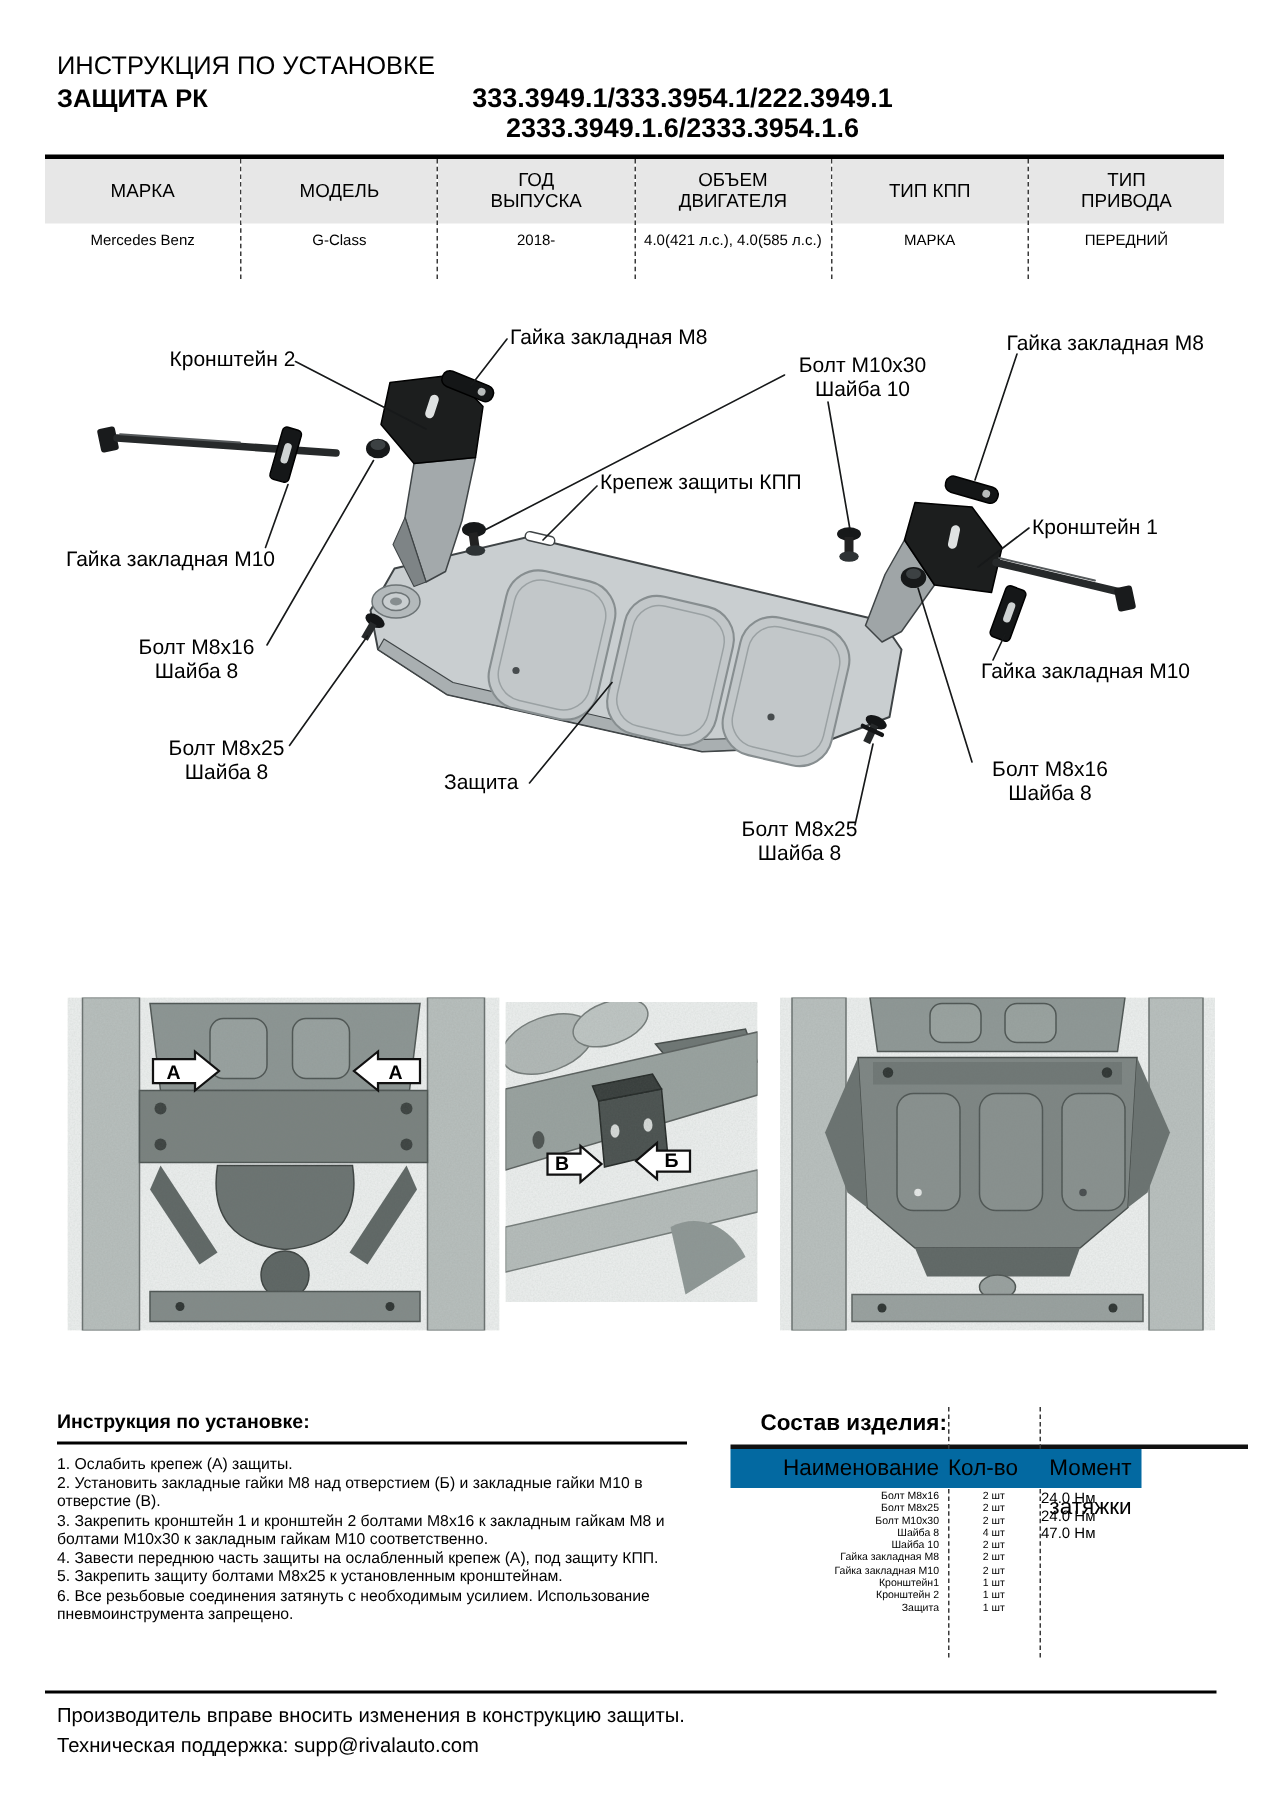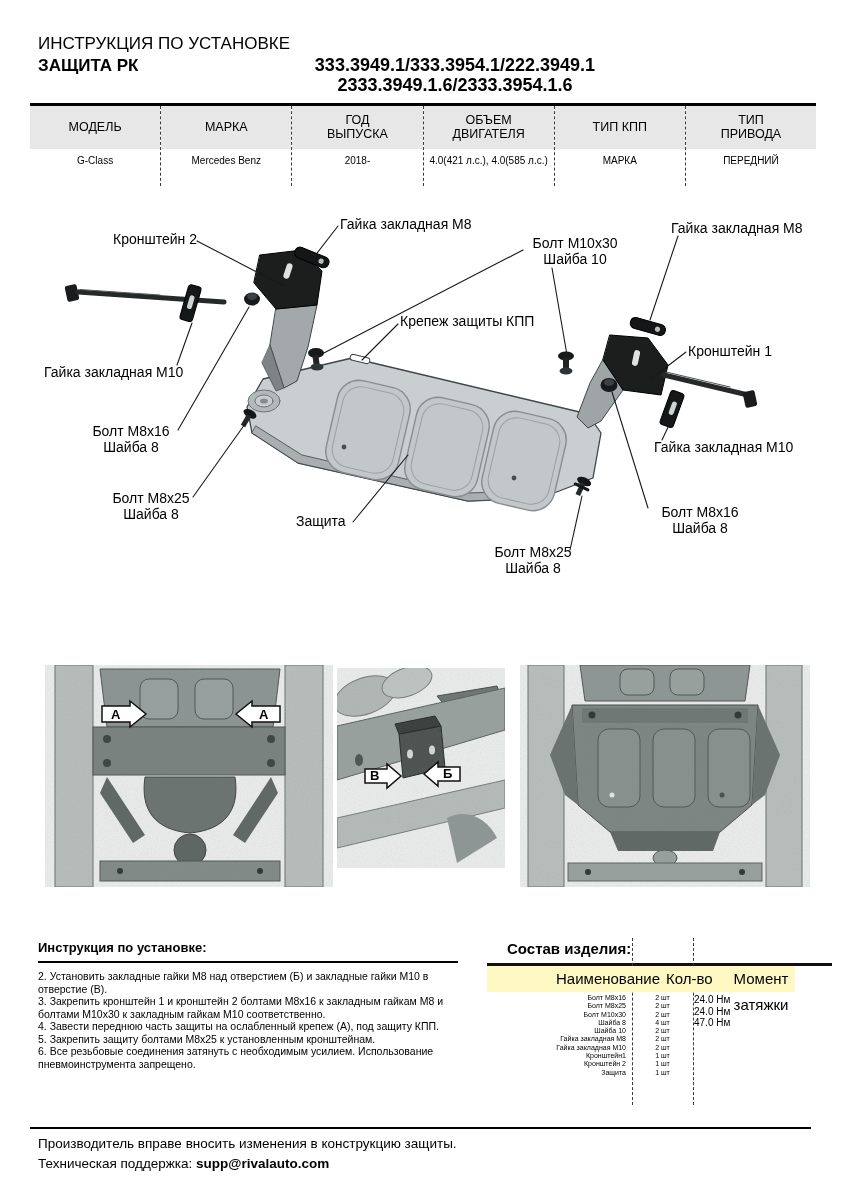--- a/index.html
+++ b/index.html
@@ -70,12 +70,12 @@
     <div class="spec-topline"></div>
     <div class="spec-grid">
       <div class="spec-col">
+        <div class="spec-head">МАРКА</div>
+        <div class="spec-val">Mercedes Benz</div>
+      </div>
+      <div class="spec-col">
         <div class="spec-head">МОДЕЛЬ</div>
         <div class="spec-val">G-Class</div>
-      </div>
-      <div class="spec-col">
-        <div class="spec-head">МАРКА</div>
-        <div class="spec-val">Mercedes Benz</div>
       </div>
       <div class="spec-col">
         <div class="spec-head">ГОД

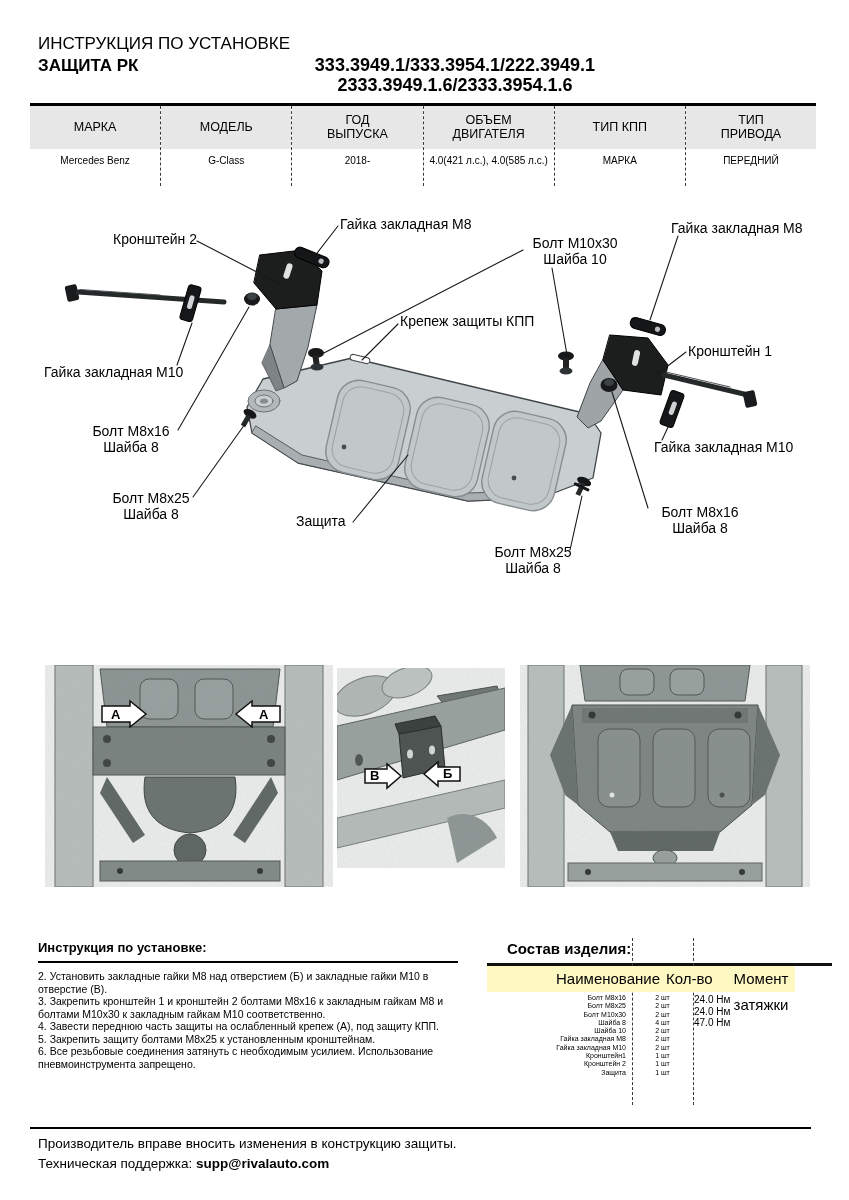--- a/index.html
+++ b/index.html
@@ -333,6 +333,7 @@
     <div class="instr-title">Инструкция по установке:</div>
     <div class="instr-rule"></div>
     <div class="steps">
+      <div>1. Ослабить крепеж (А) защиты.</div>
       <div>2. Установить закладные гайки М8 над отверстием (Б) и закладные гайки М10 в отверстие (В).</div>
       <div>3. Закрепить кронштейн 1 и кронштейн 2 болтами М8х16 к закладным гайкам М8 и болтами М10х30 к закладным гайкам М10 соответственно.</div>
       <div>4. Завести переднюю часть защиты на ослабленный крепеж (А), под защиту КПП.</div>

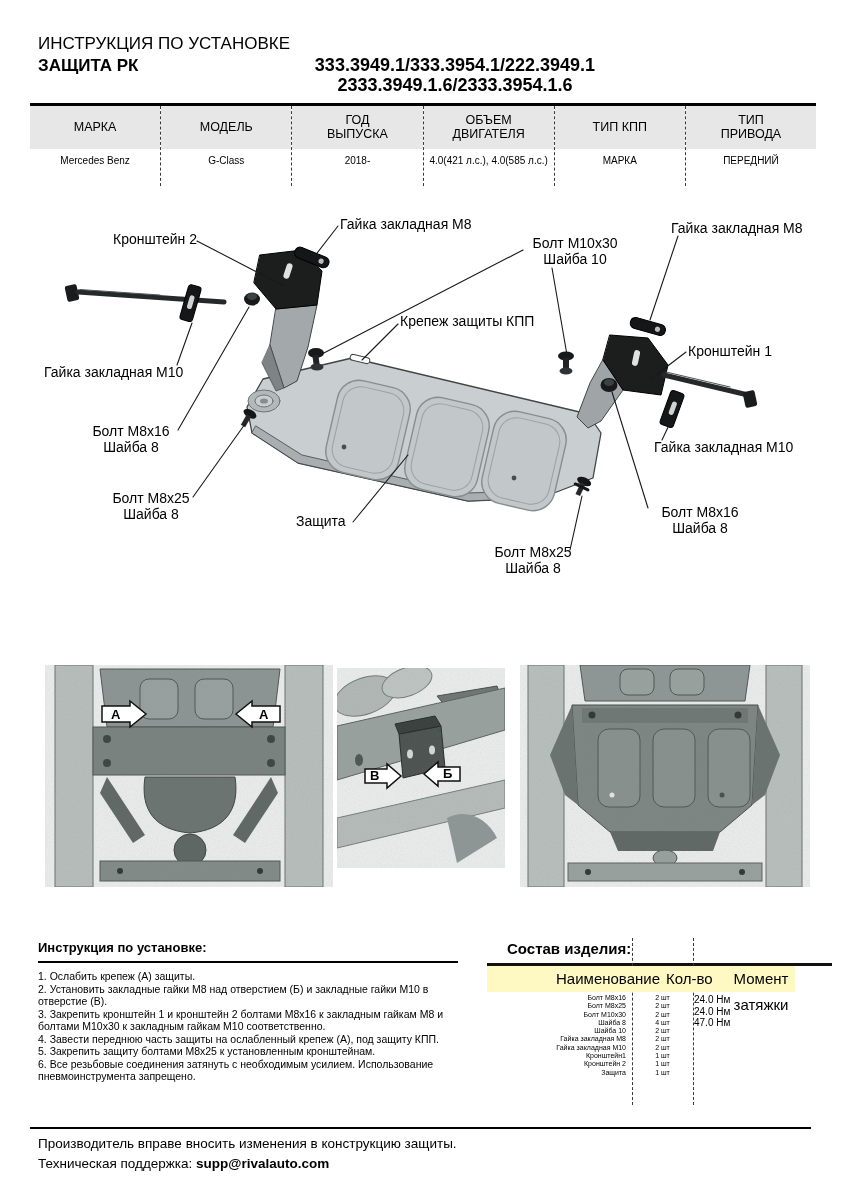--- a/index.html
+++ b/index.html
@@ -36,7 +36,7 @@
   .parts{position:absolute;left:487px;top:938px;width:345px;height:170px;}
   .parts-title{position:absolute;left:20px;top:2px;font-size:15px;font-weight:bold;}
   .parts-rule{position:absolute;left:0;top:25px;width:345px;height:2.5px;background:#111;}
-  .parts-head{position:absolute;left:0;top:28px;width:274px;height:26px;background:#fef9c3;display:flex;padding-left:34px;}
+  .parts-head{position:absolute;left:0;top:28px;width:274px;height:26px;background:#0369a1;display:flex;}
   .ph-name{width:139px;text-align:right;padding-right:6px;font-size:15px;line-height:26px;}
   .ph-qty{width:61px;text-align:left;font-size:15px;line-height:26px;}
   .ph-torque{flex:1;text-align:center;font-size:15px;line-height:26px;}

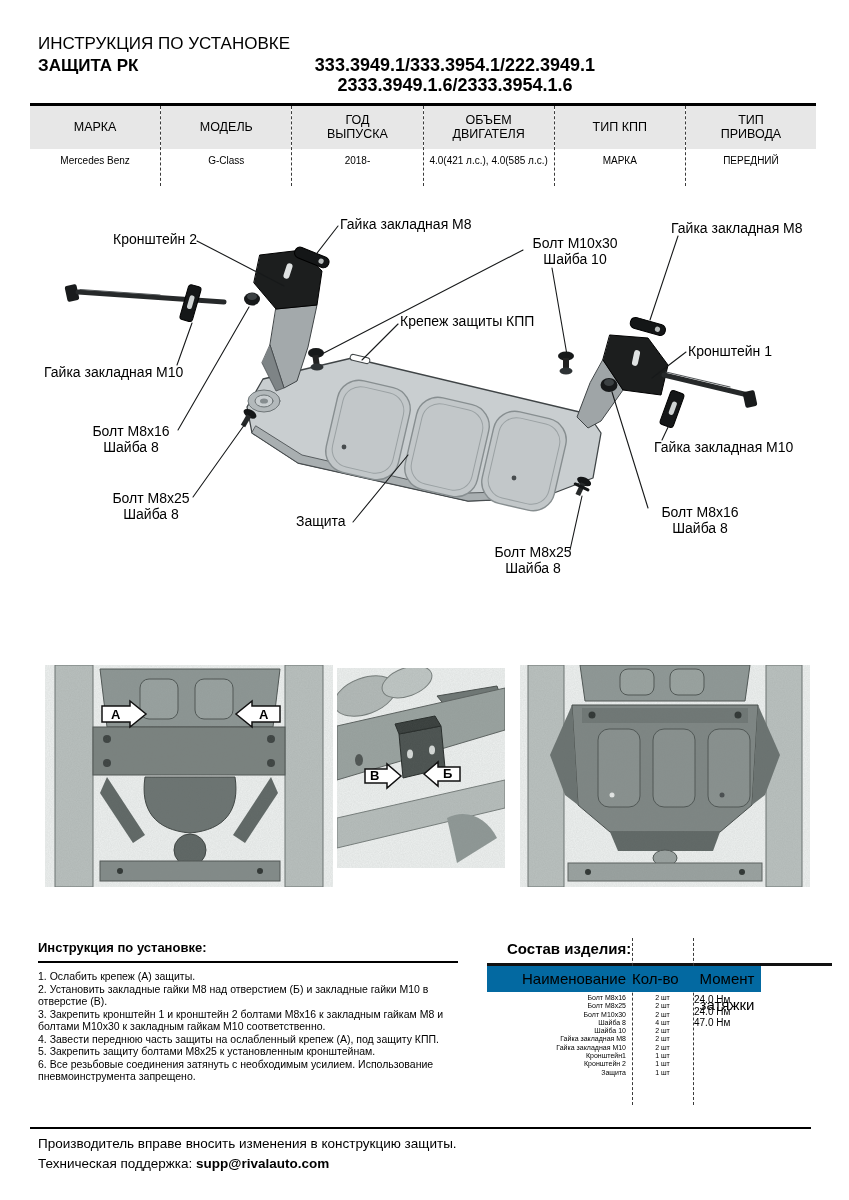--- a/index.html
+++ b/index.html
@@ -52,7 +52,7 @@
   .footer-rule{position:absolute;left:30px;top:1127px;width:781px;height:2px;background:#000;}
   .footer-l1{position:absolute;left:38px;top:1136px;font-size:13.5px;}
   .footer-l2{position:absolute;left:38px;top:1156px;font-size:13.5px;}
-  .footer-l2 b{font-weight:bold;}
+  .footer-l2 b{font-weight:normal;}
 </style>
 </head>
 <body>

